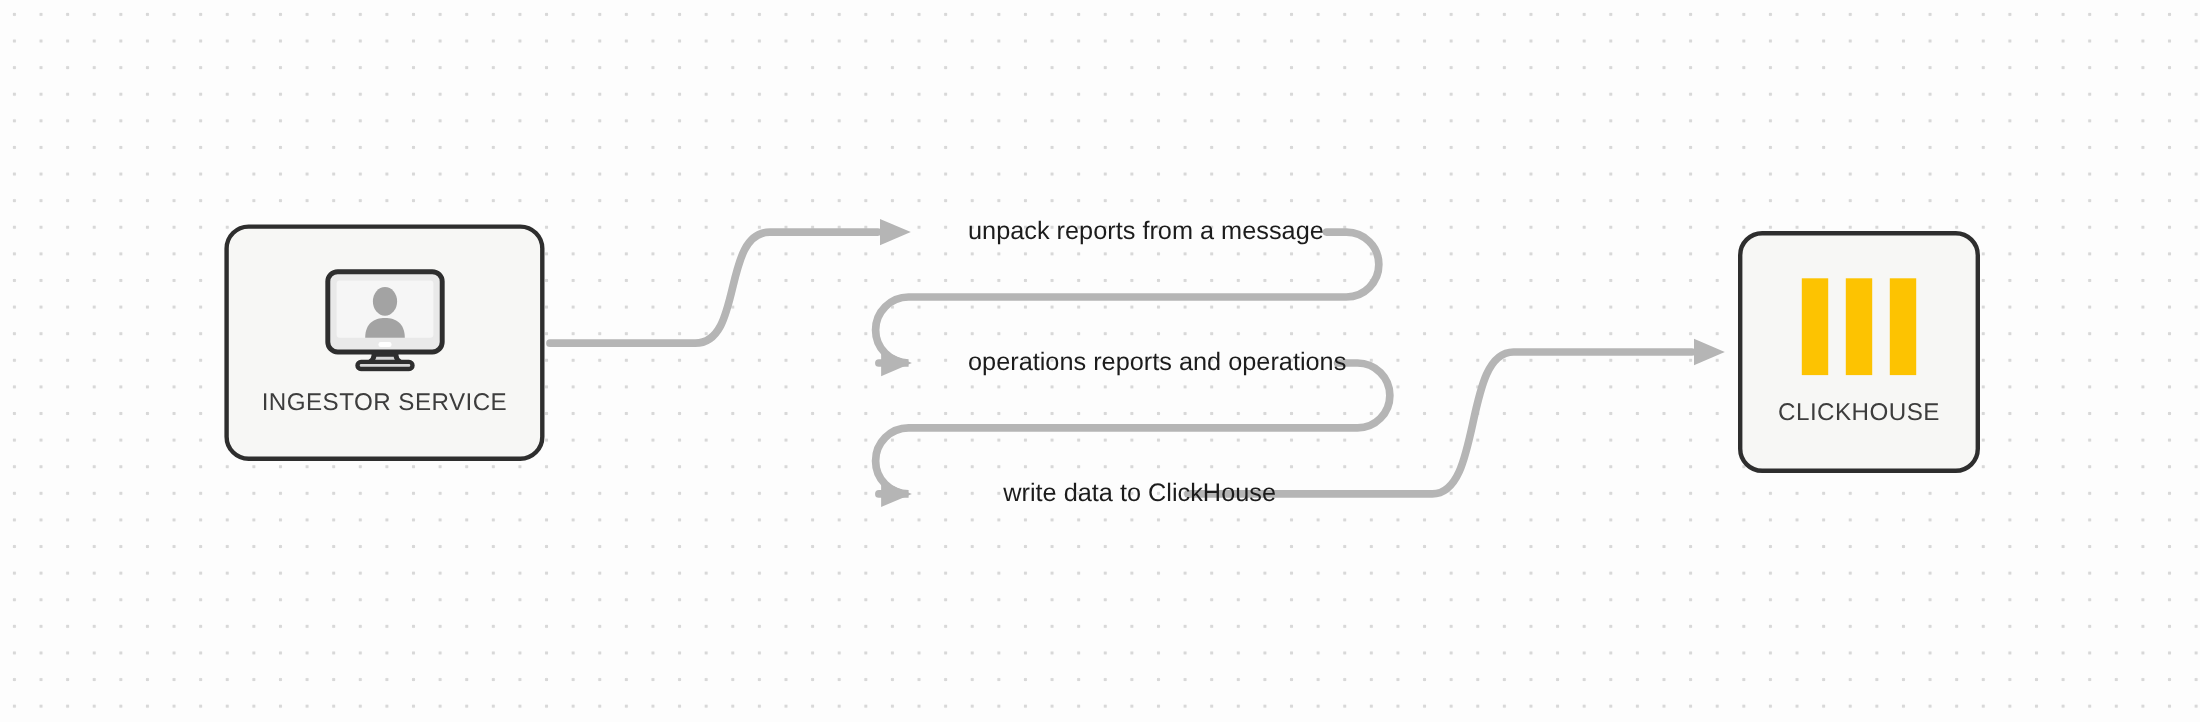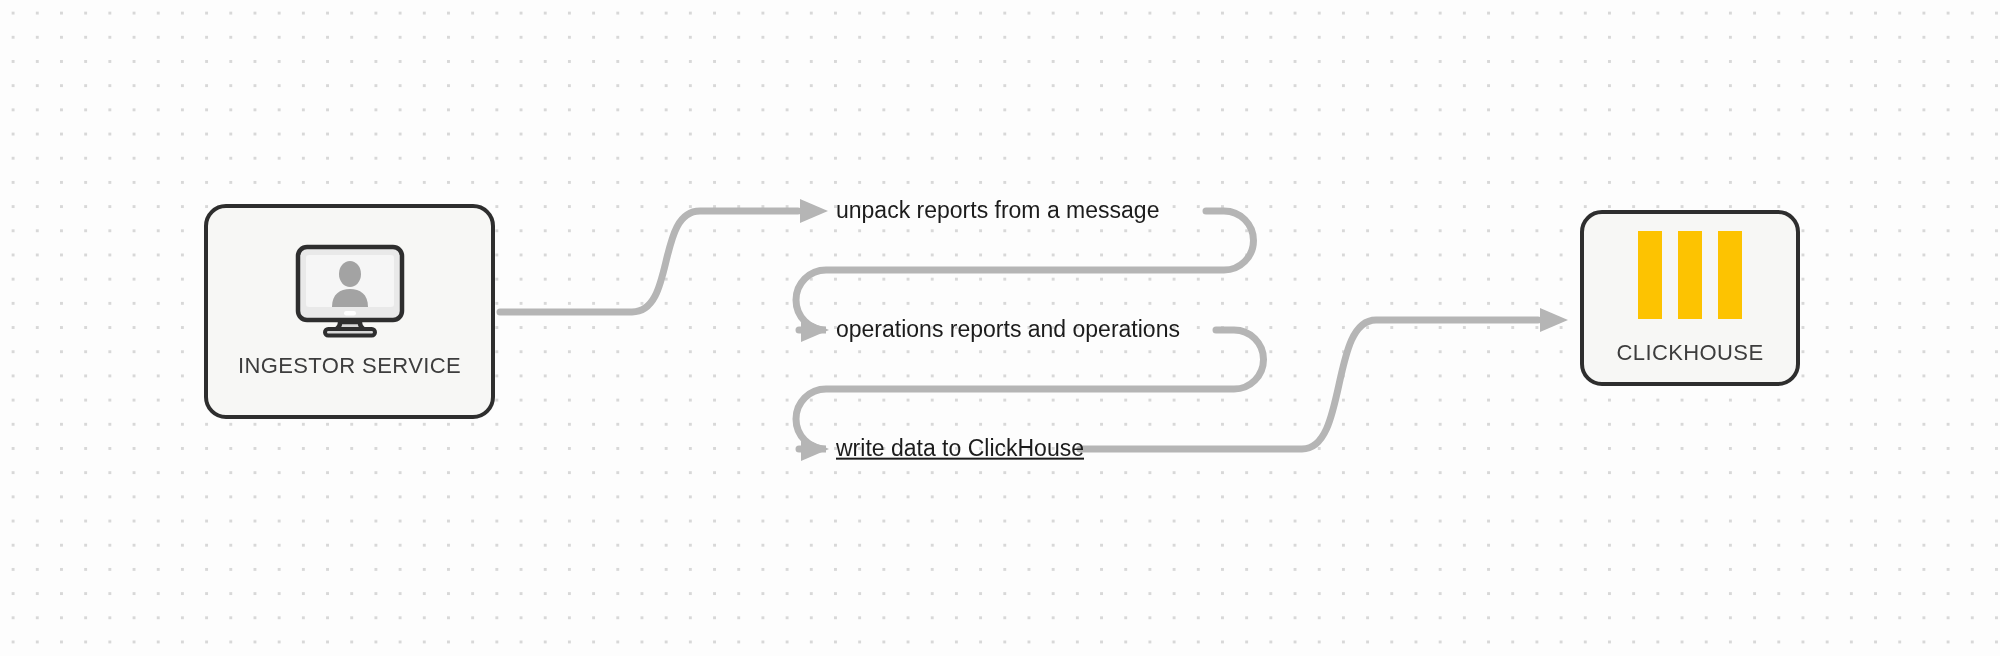--- a/index.html
+++ b/index.html
@@ -35,7 +35,7 @@
   }
   .step-label{
     position:absolute;transform:translateY(-52%);
-    font-size:23px;color:var(--text-dark);white-space:nowrap;line-height:1.2;
+    font-size:23px;color:var(--text-dark);white-space:nowrap;line-height:1.2;margin-left:44px;
   }
   .step-1{left:836px;top:211px;}
   .step-2{left:836px;top:330px;}

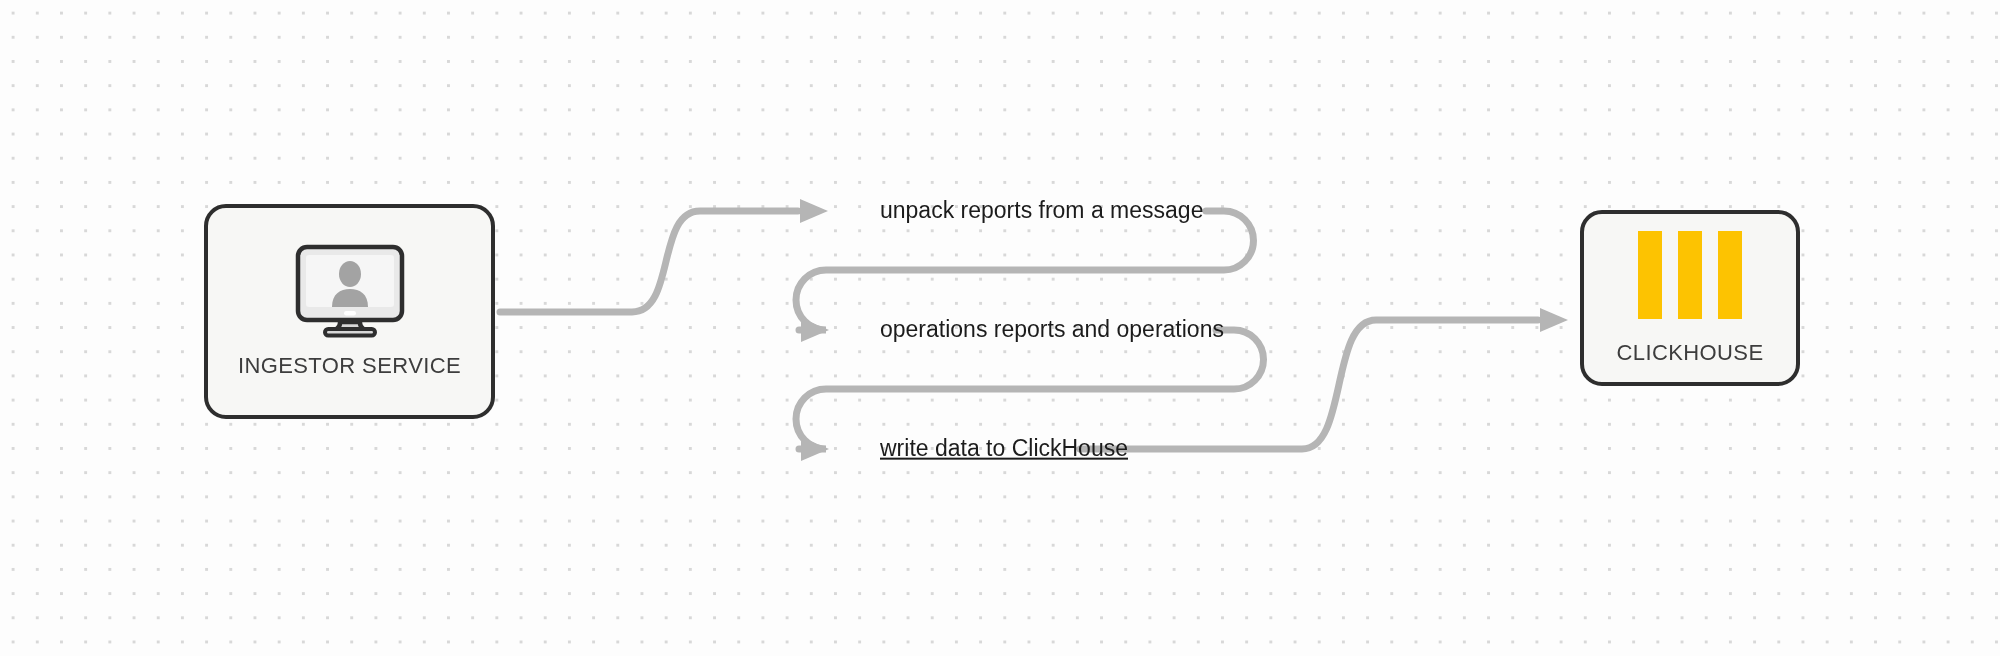--- a/index.html
+++ b/index.html
@@ -29,7 +29,7 @@
     background:var(--node-fill);border:4px solid var(--node-border);border-radius:22px;
   }
   .node-ingestor{left:204px;top:204px;width:291px;height:215px;gap:16px;}
-  .node-clickhouse{left:1580px;top:210px;width:220px;height:176px;gap:22px;}
+  .node-clickhouse{left:1580px;top:210px;width:220px;height:220px;gap:22px;}
   .node-label{
     font-size:22px;color:var(--node-label);letter-spacing:.4px;white-space:nowrap;line-height:1.1;
   }

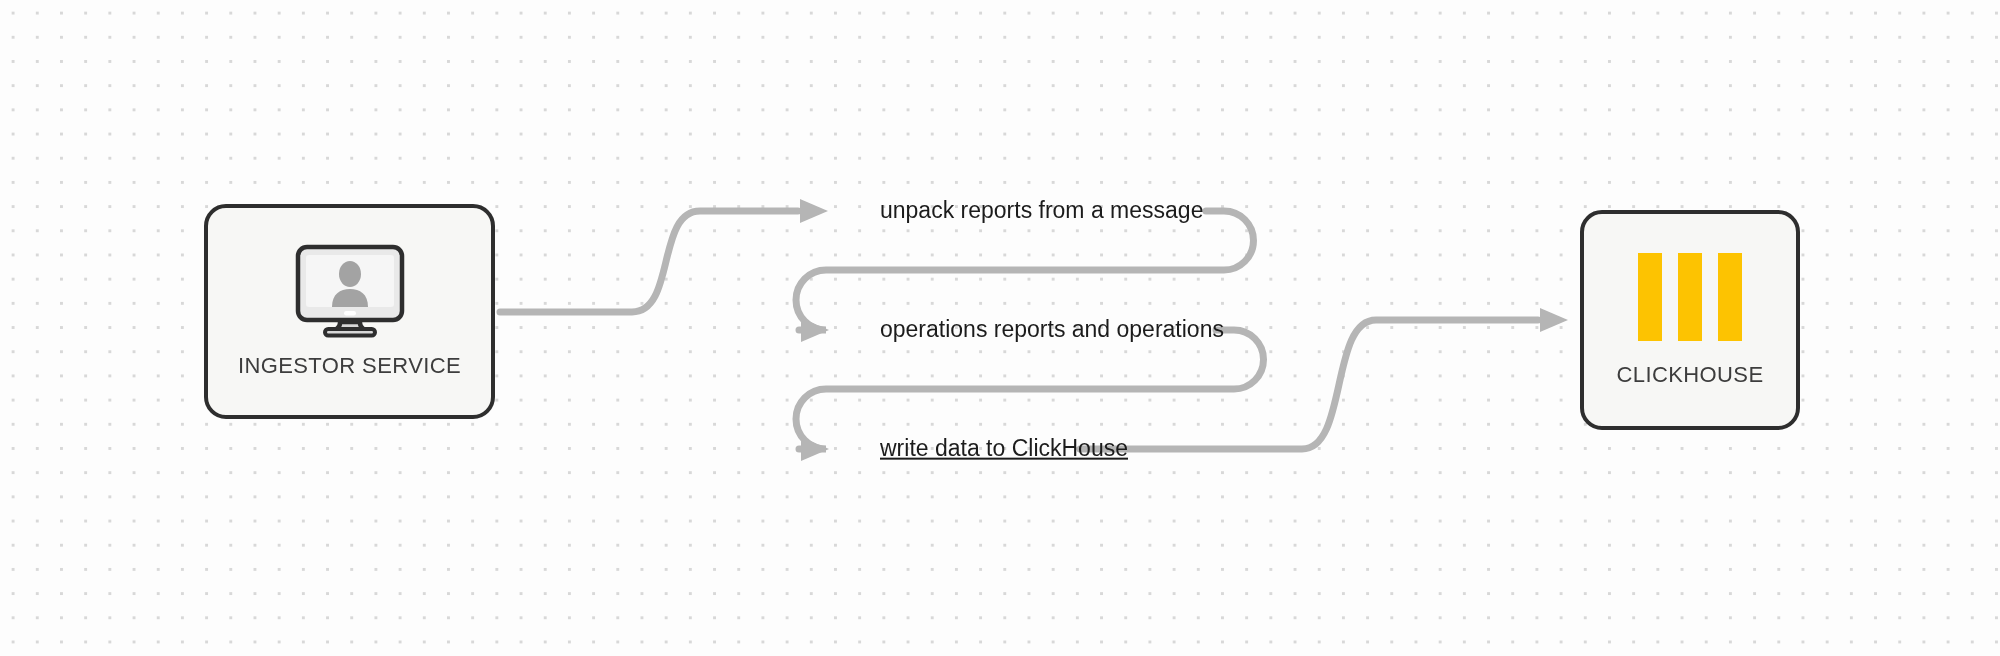--- a/index.html
+++ b/index.html
@@ -39,7 +39,7 @@
   }
   .step-1{left:836px;top:211px;}
   .step-2{left:836px;top:330px;}
-  .step-3{left:836px;top:449px;text-decoration:underline;}
+  .step-3{left:868px;top:449px;}
   .monitor-icon{display:block;}
   .ch-bars{display:flex;gap:16px;height:88px;}
   .ch-bar{width:24px;height:88px;background:var(--ch-yellow);}

